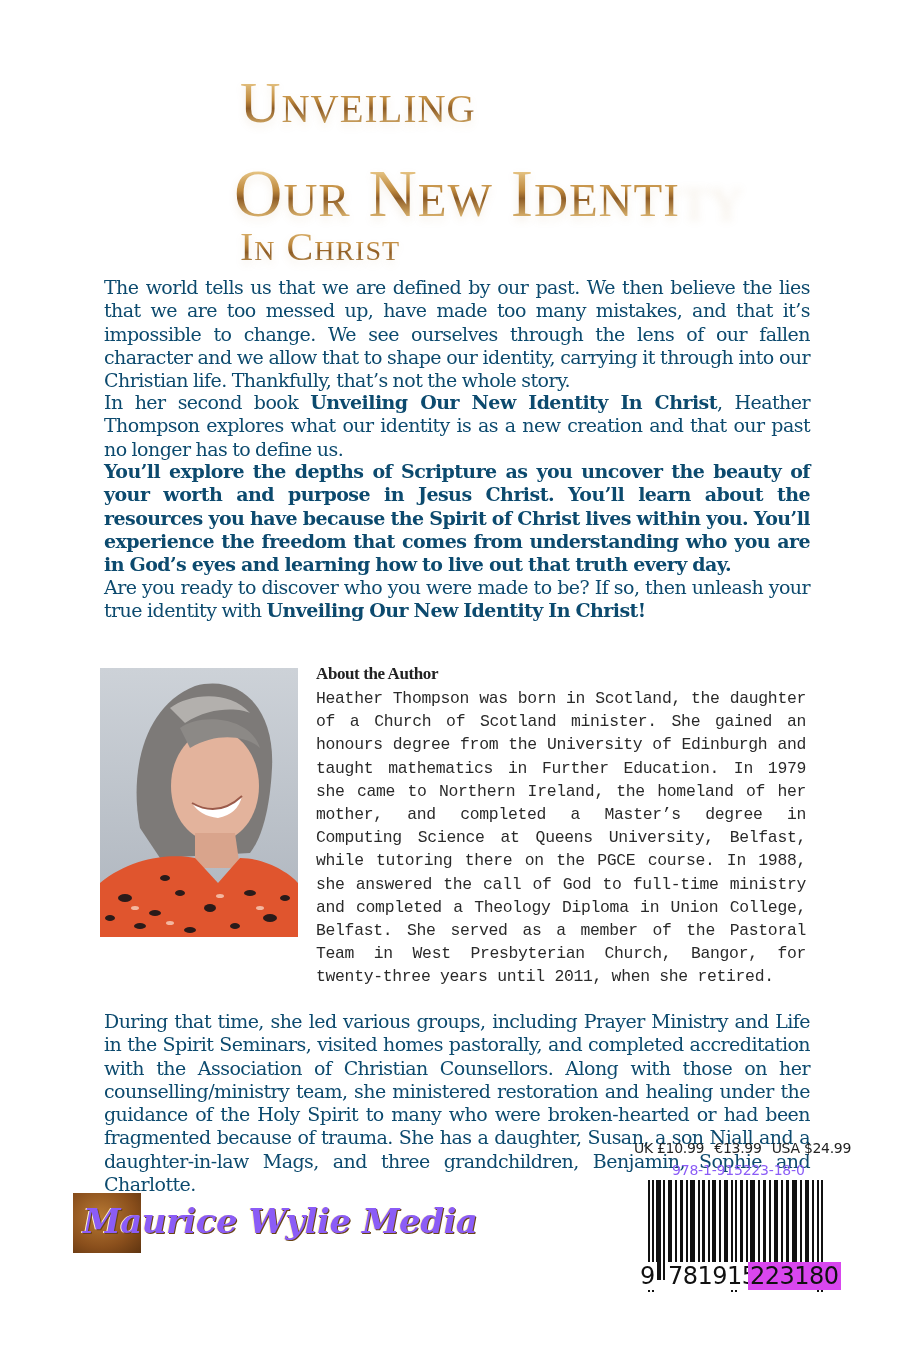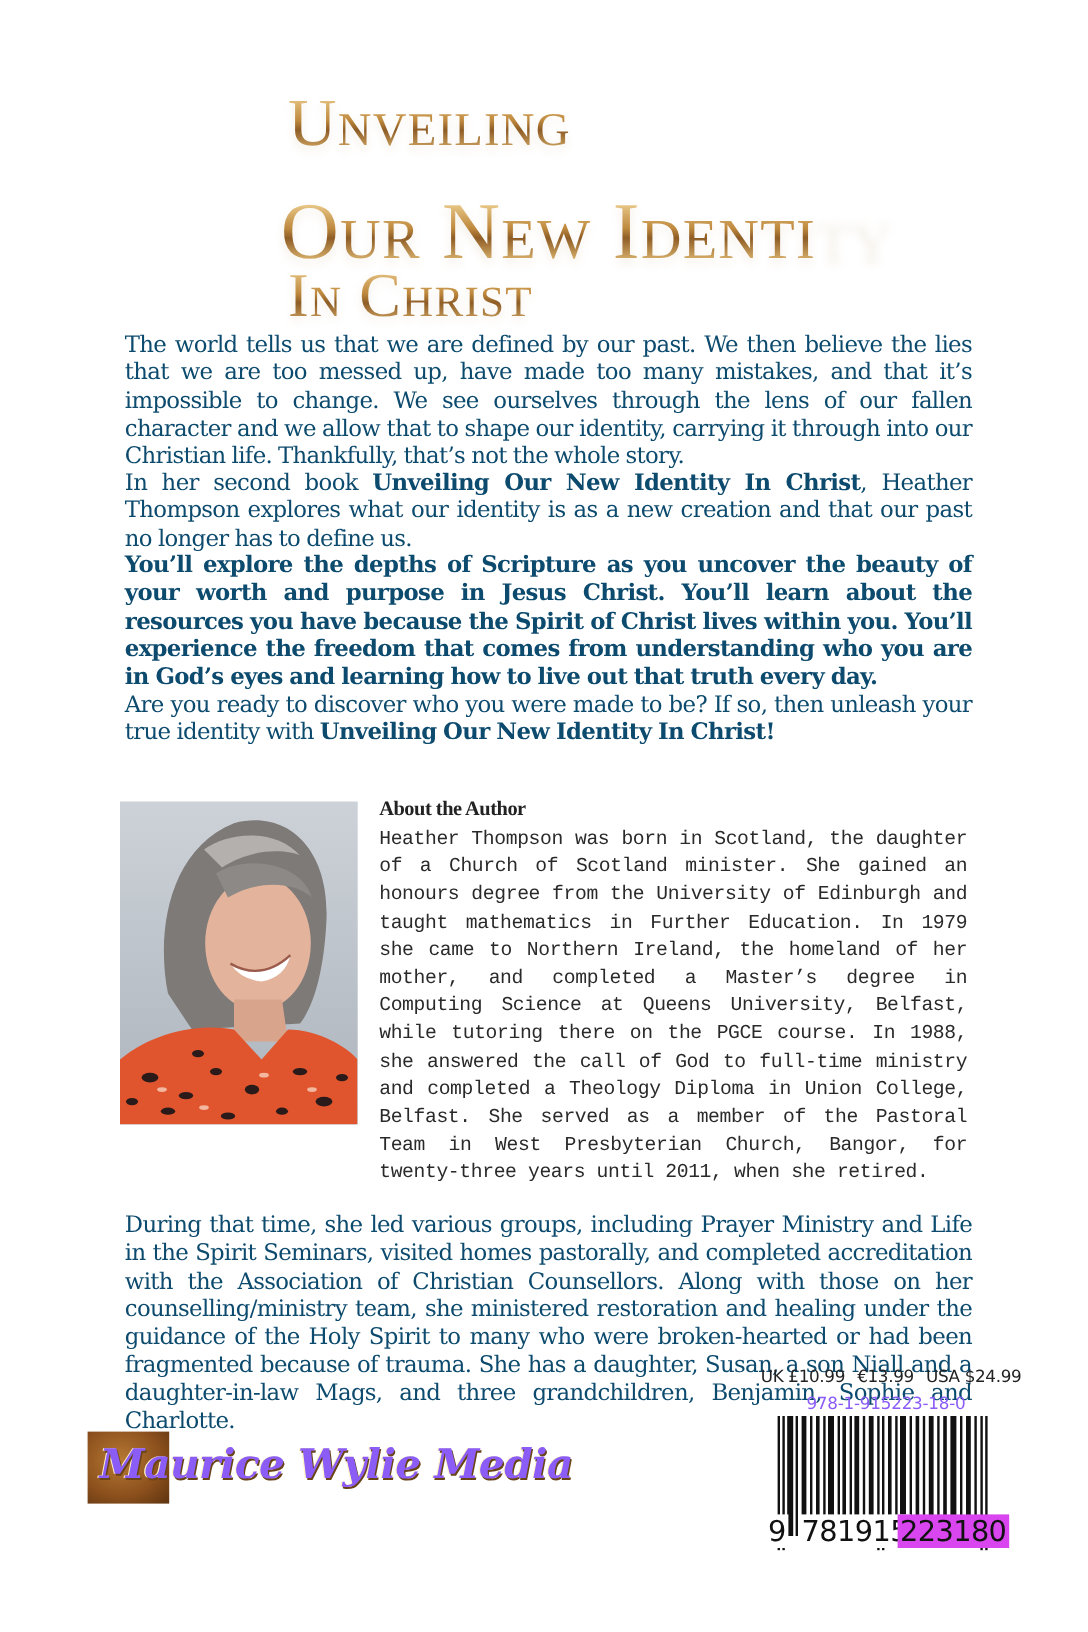--- a/index.html
+++ b/index.html
@@ -21,7 +21,7 @@
   }
   .title-line.l1 { font-size: 56px; }
   .title-line.l2 { font-size: 67px; white-space: nowrap; margin-left: -6px; margin-top: 36px; }
-  .title-line.l3 { font-size: 52px; }
+  .title-line.l3 { font-size: 40px; }
 
   .para {
     position: absolute; left: 100px; width: 706px; margin: 4px;

